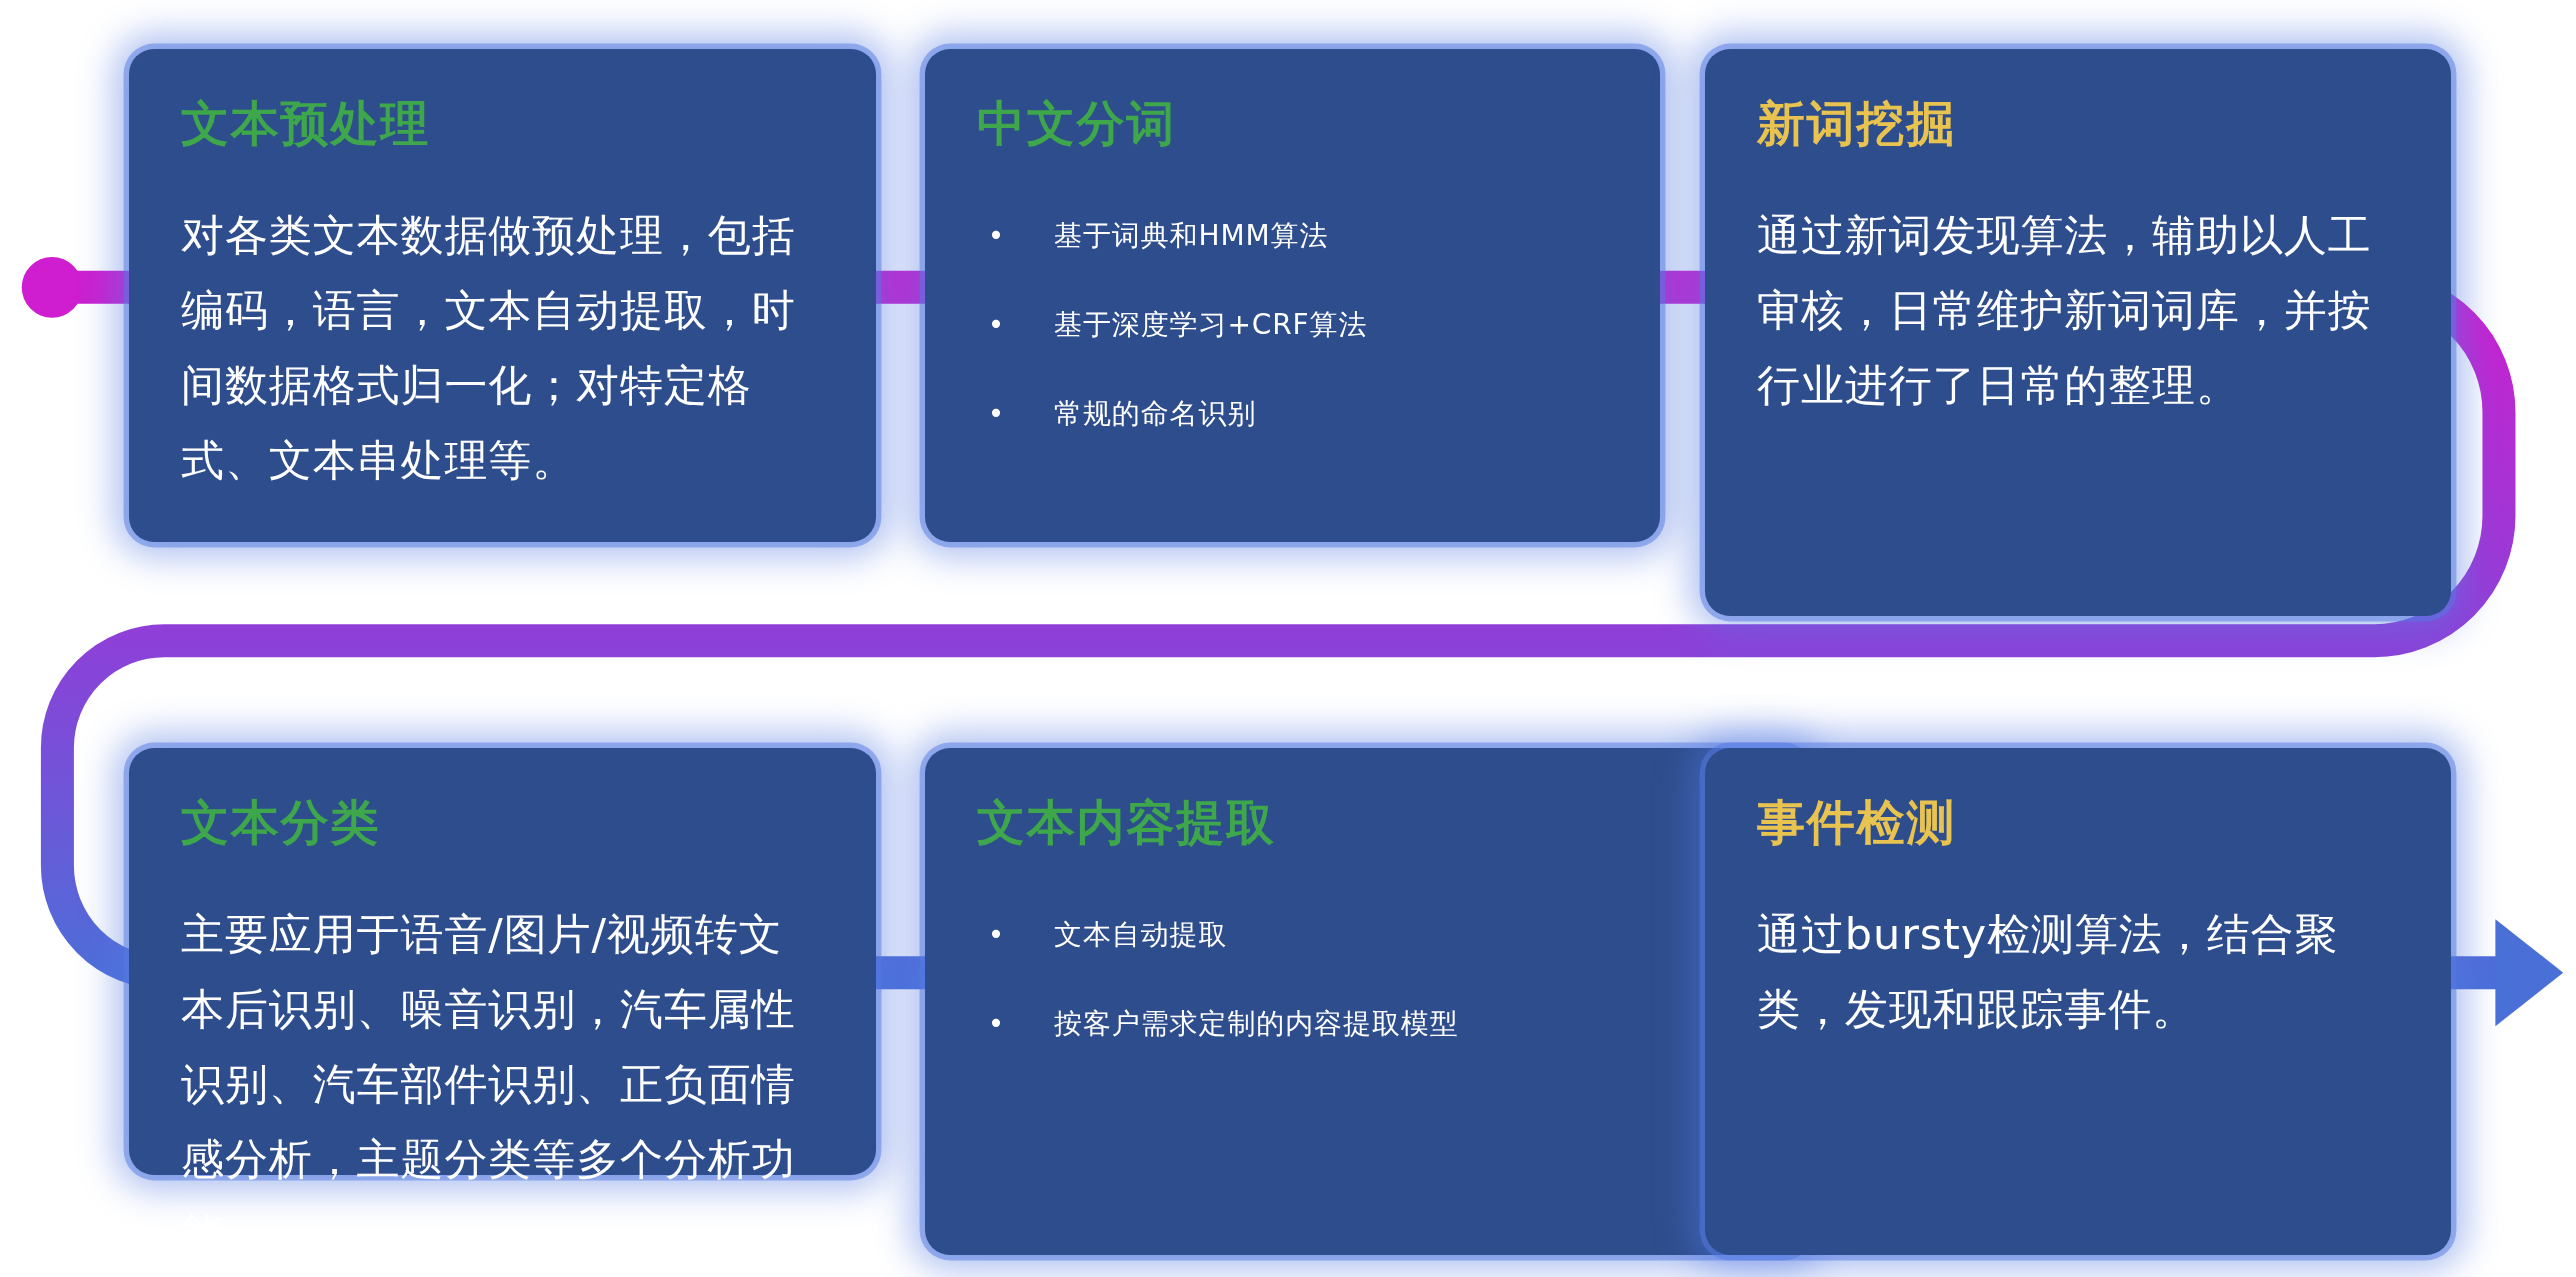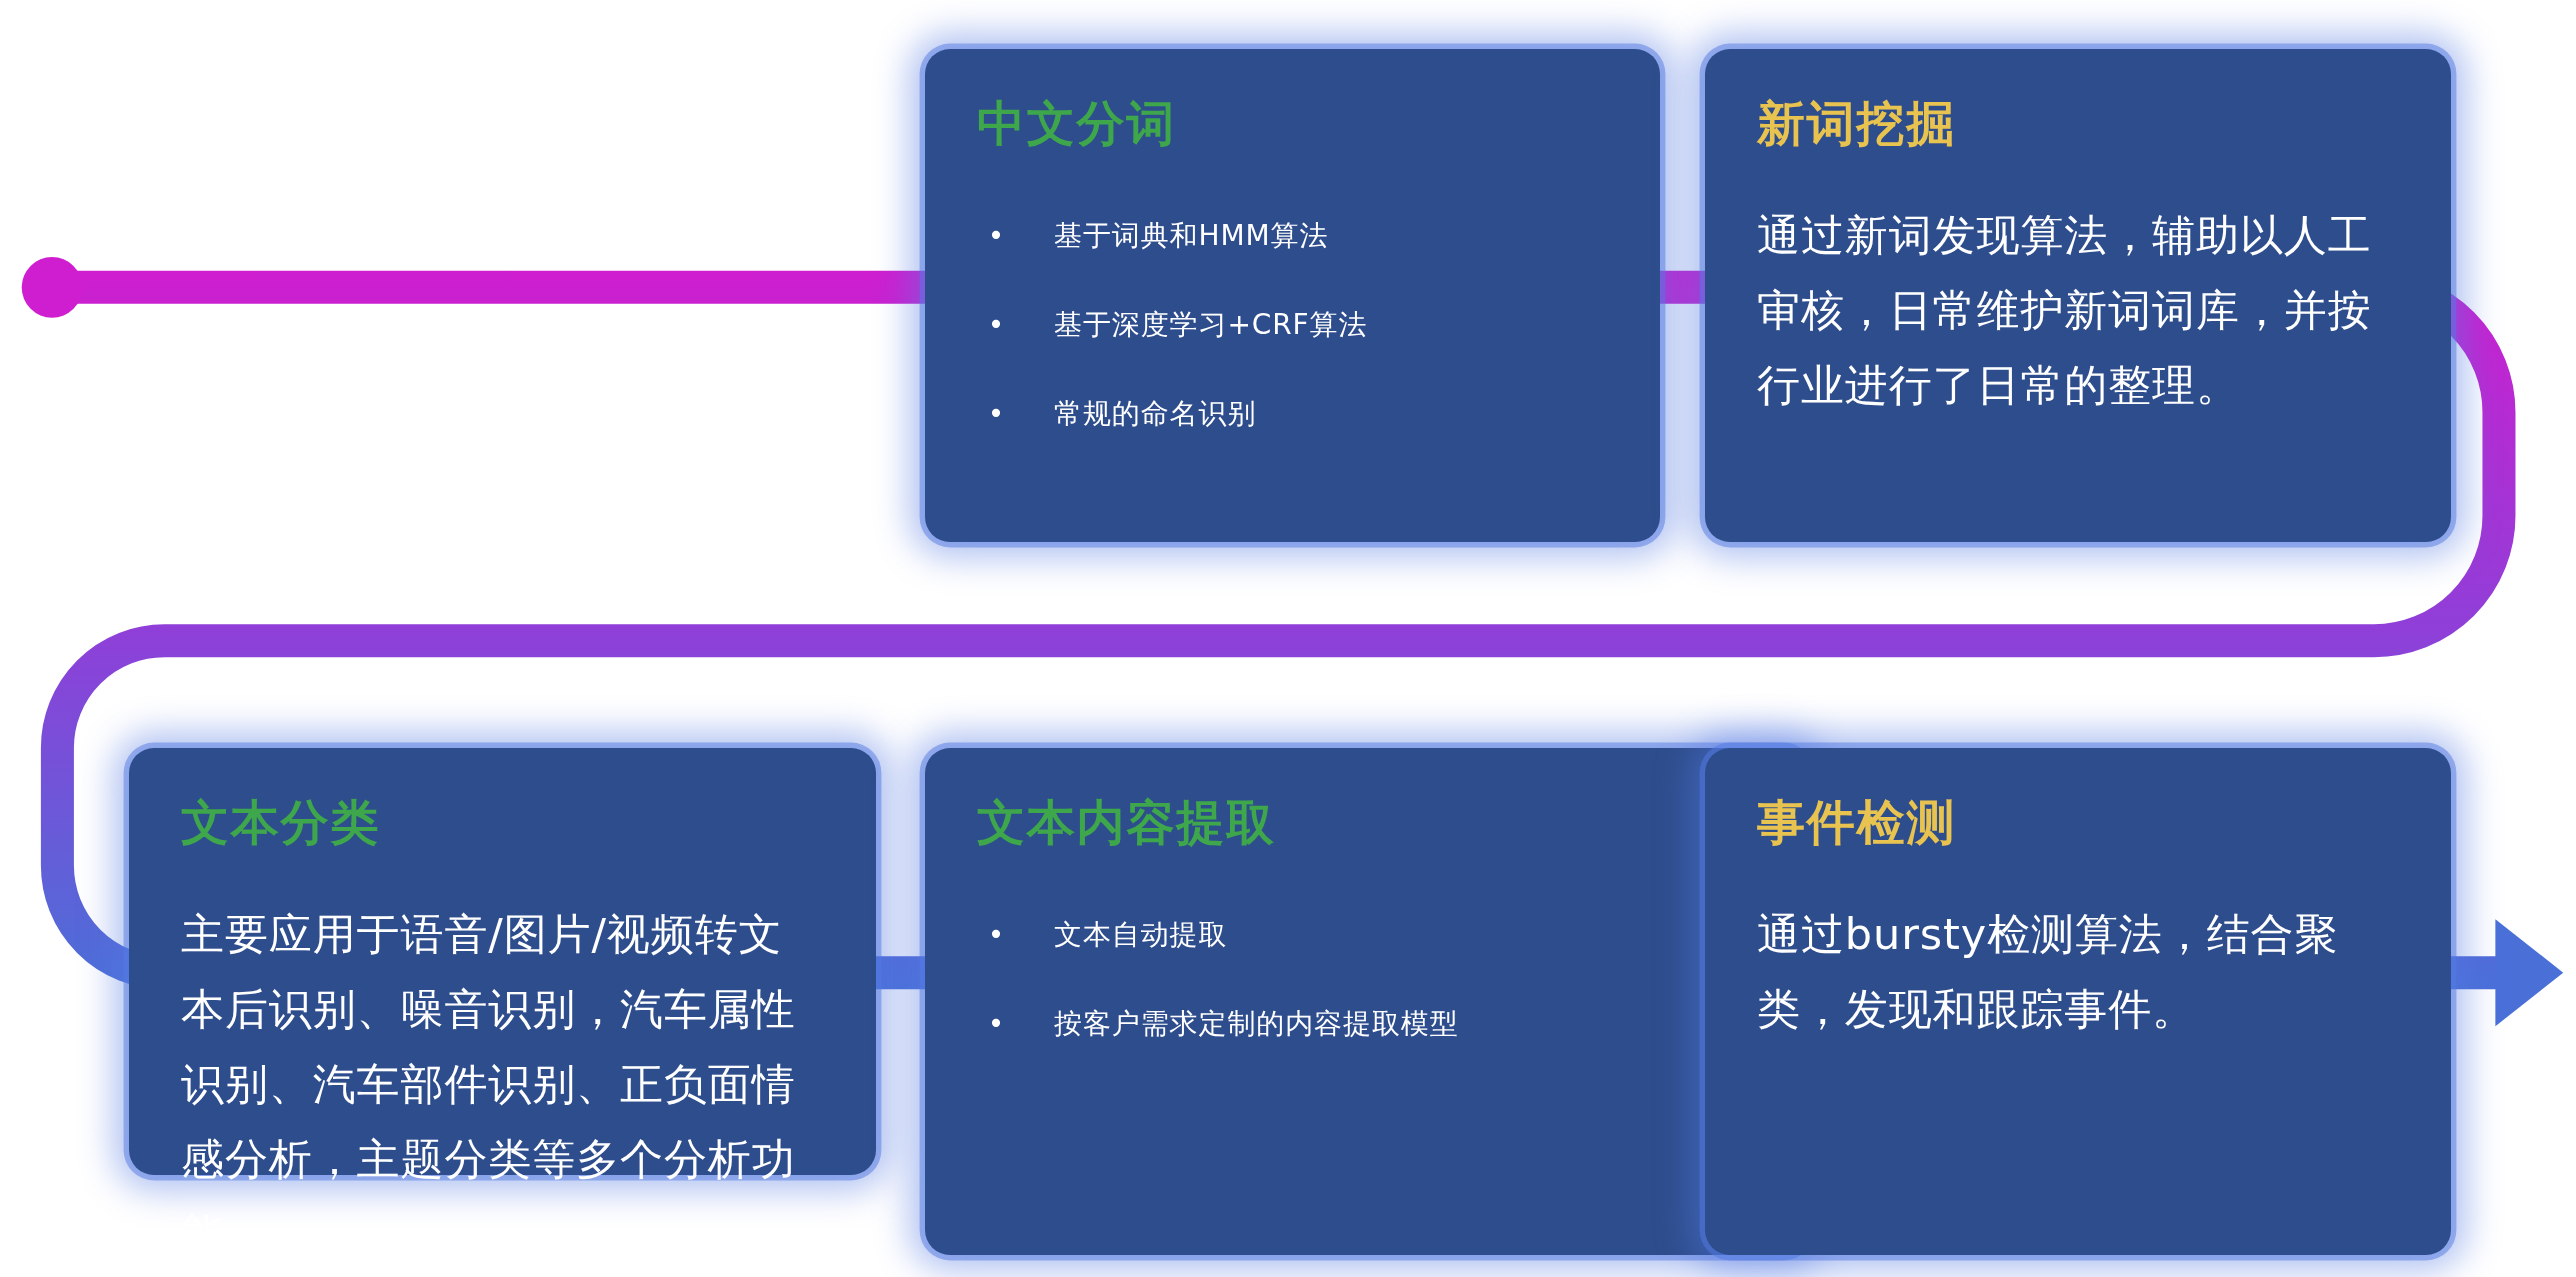--- a/index.html
+++ b/index.html
@@ -87,6 +87,10 @@
     <polygon points="2796,1030 2872,1090 2796,1150" fill="#4a70d8"></polygon>
   </svg>
 
+  <section class="card" style="left:129px; top:49px; width:747px; height:493px;">
+    <h2 class="title" style="color: rgb(62, 166, 75);">文本预处理</h2>
+    <p class="body">对各类文本数据做预处理，包括编码，语言，文本自动提取，时间数据格式归一化；对特定格式、文本串处理等。</p>
+  </section>
 
   <section class="card" style="left:925px; top:49px; width:735px; height:493px;">
     <h2 class="title" style="color: rgb(62, 166, 75);">中文分词</h2>

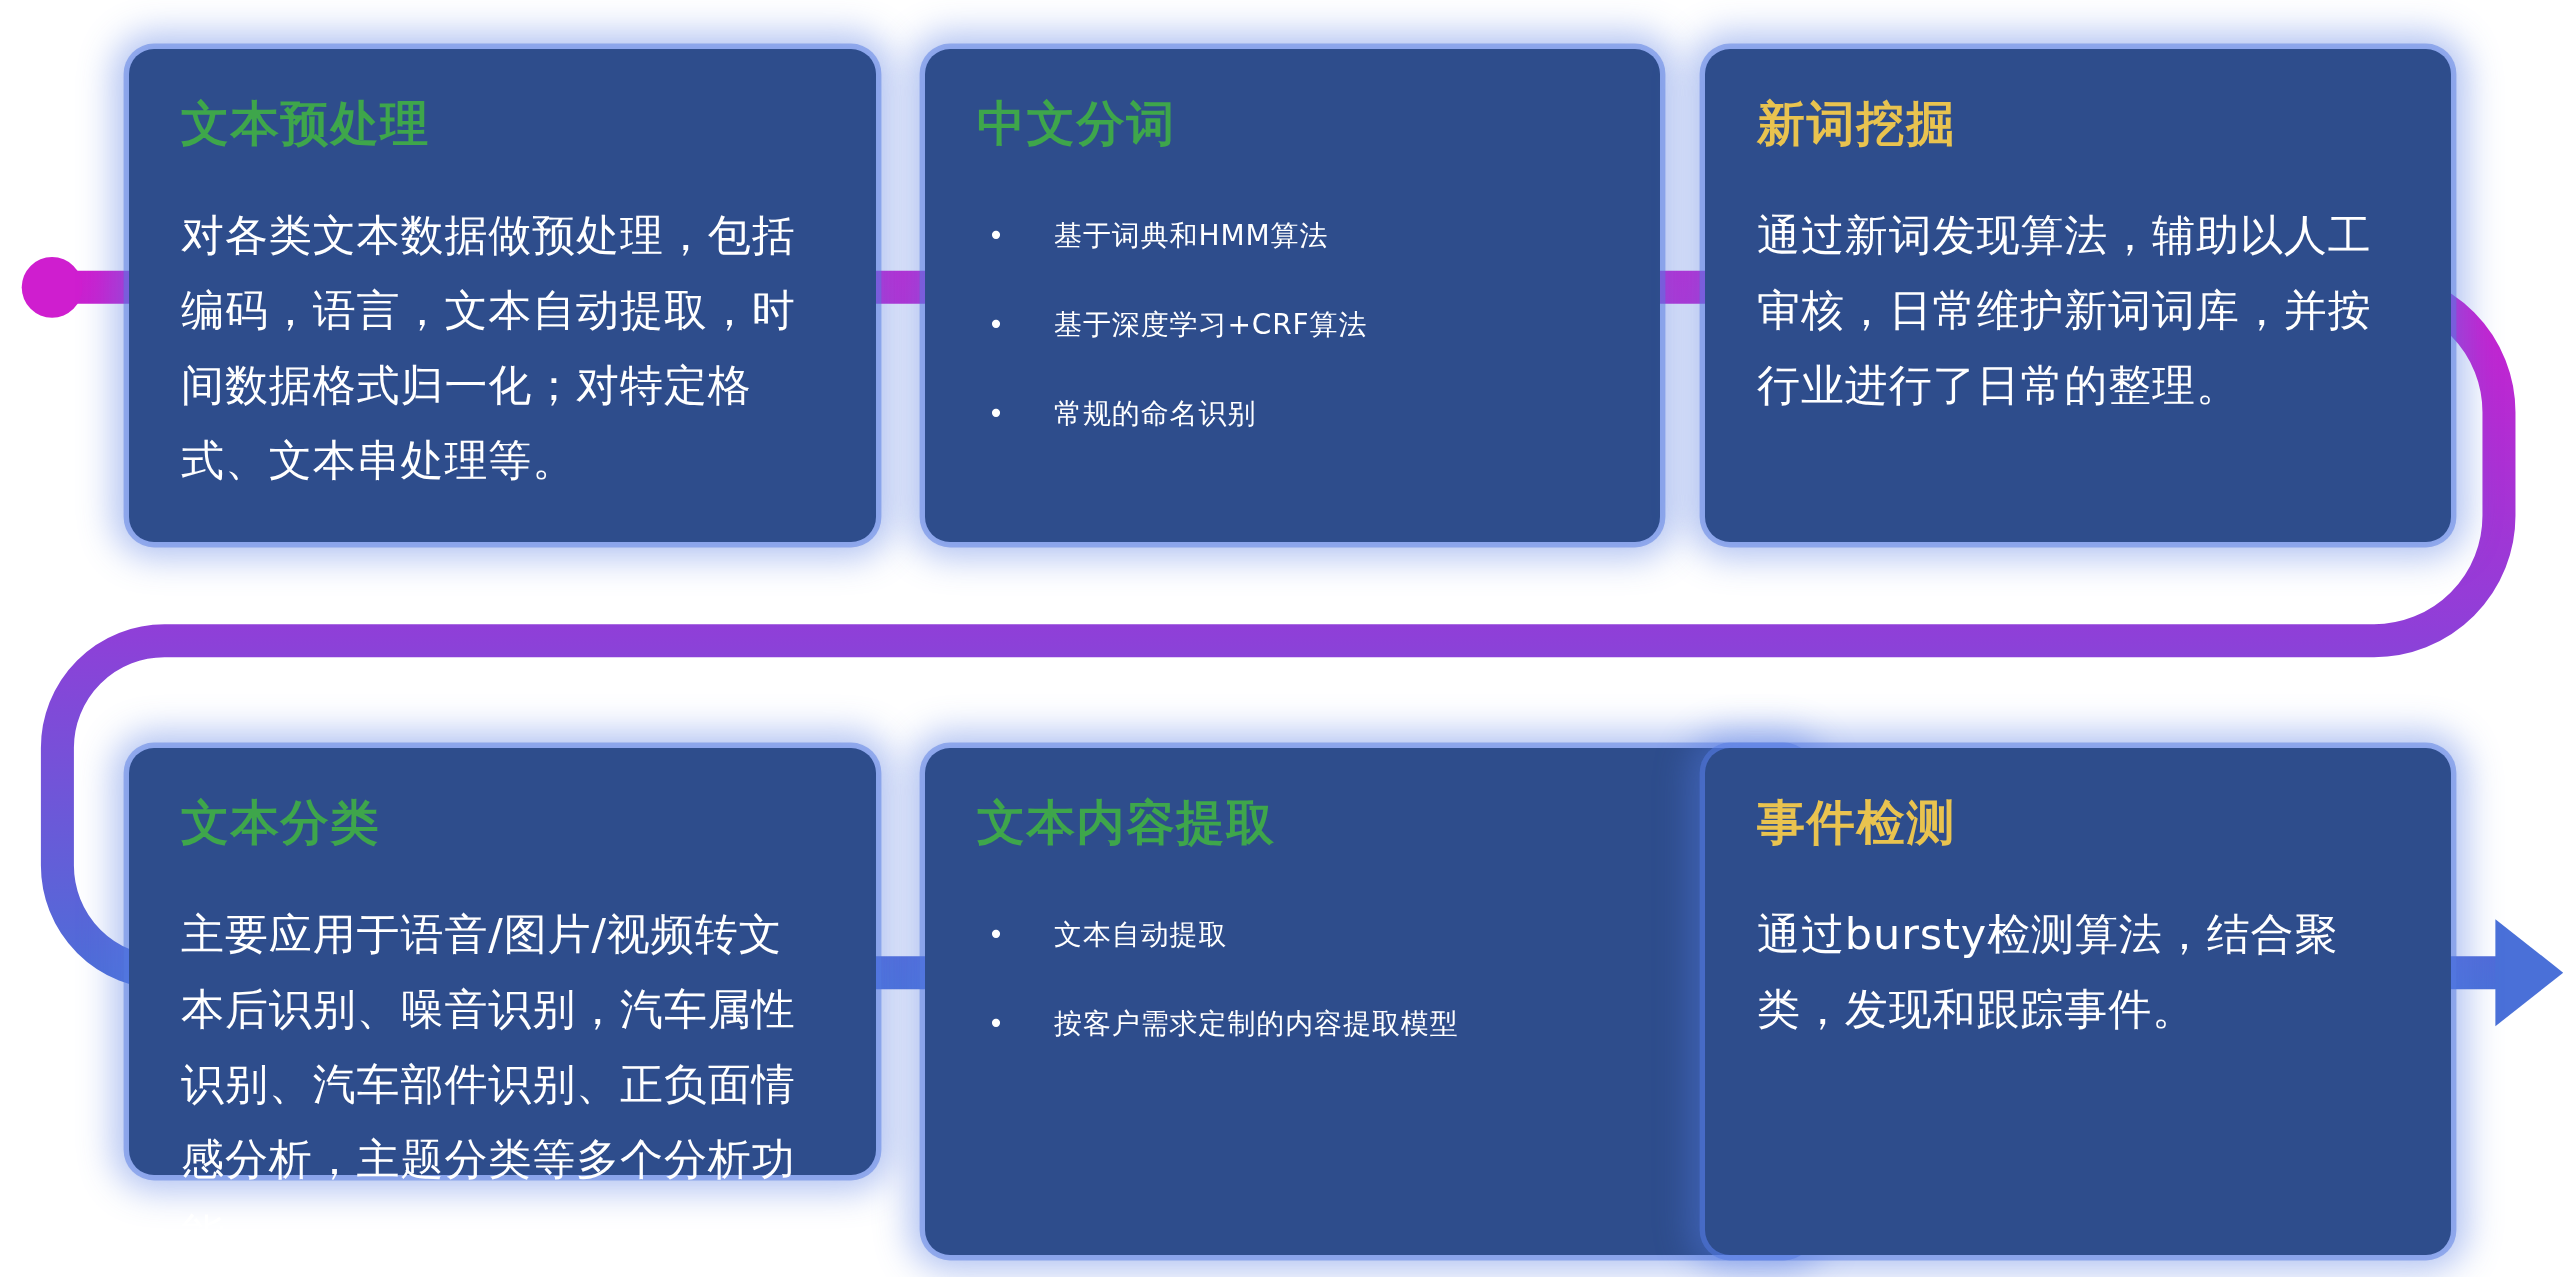--- a/index.html
+++ b/index.html
@@ -101,7 +101,7 @@
       </ul>
   </section>
 
-  <section class="card" style="left:1705px; top:49px; width:746px; height:493px;">
+  <section class="card" style="left:1705px; top:49px; width:746px; height:567px;">
     <h2 class="title" style="color: rgb(233, 195, 79);">新词挖掘</h2>
     <p class="body">通过新词发现算法，辅助以人工审核，日常维护新词词库，并按行业进行了日常的整理。</p>
   </section>

